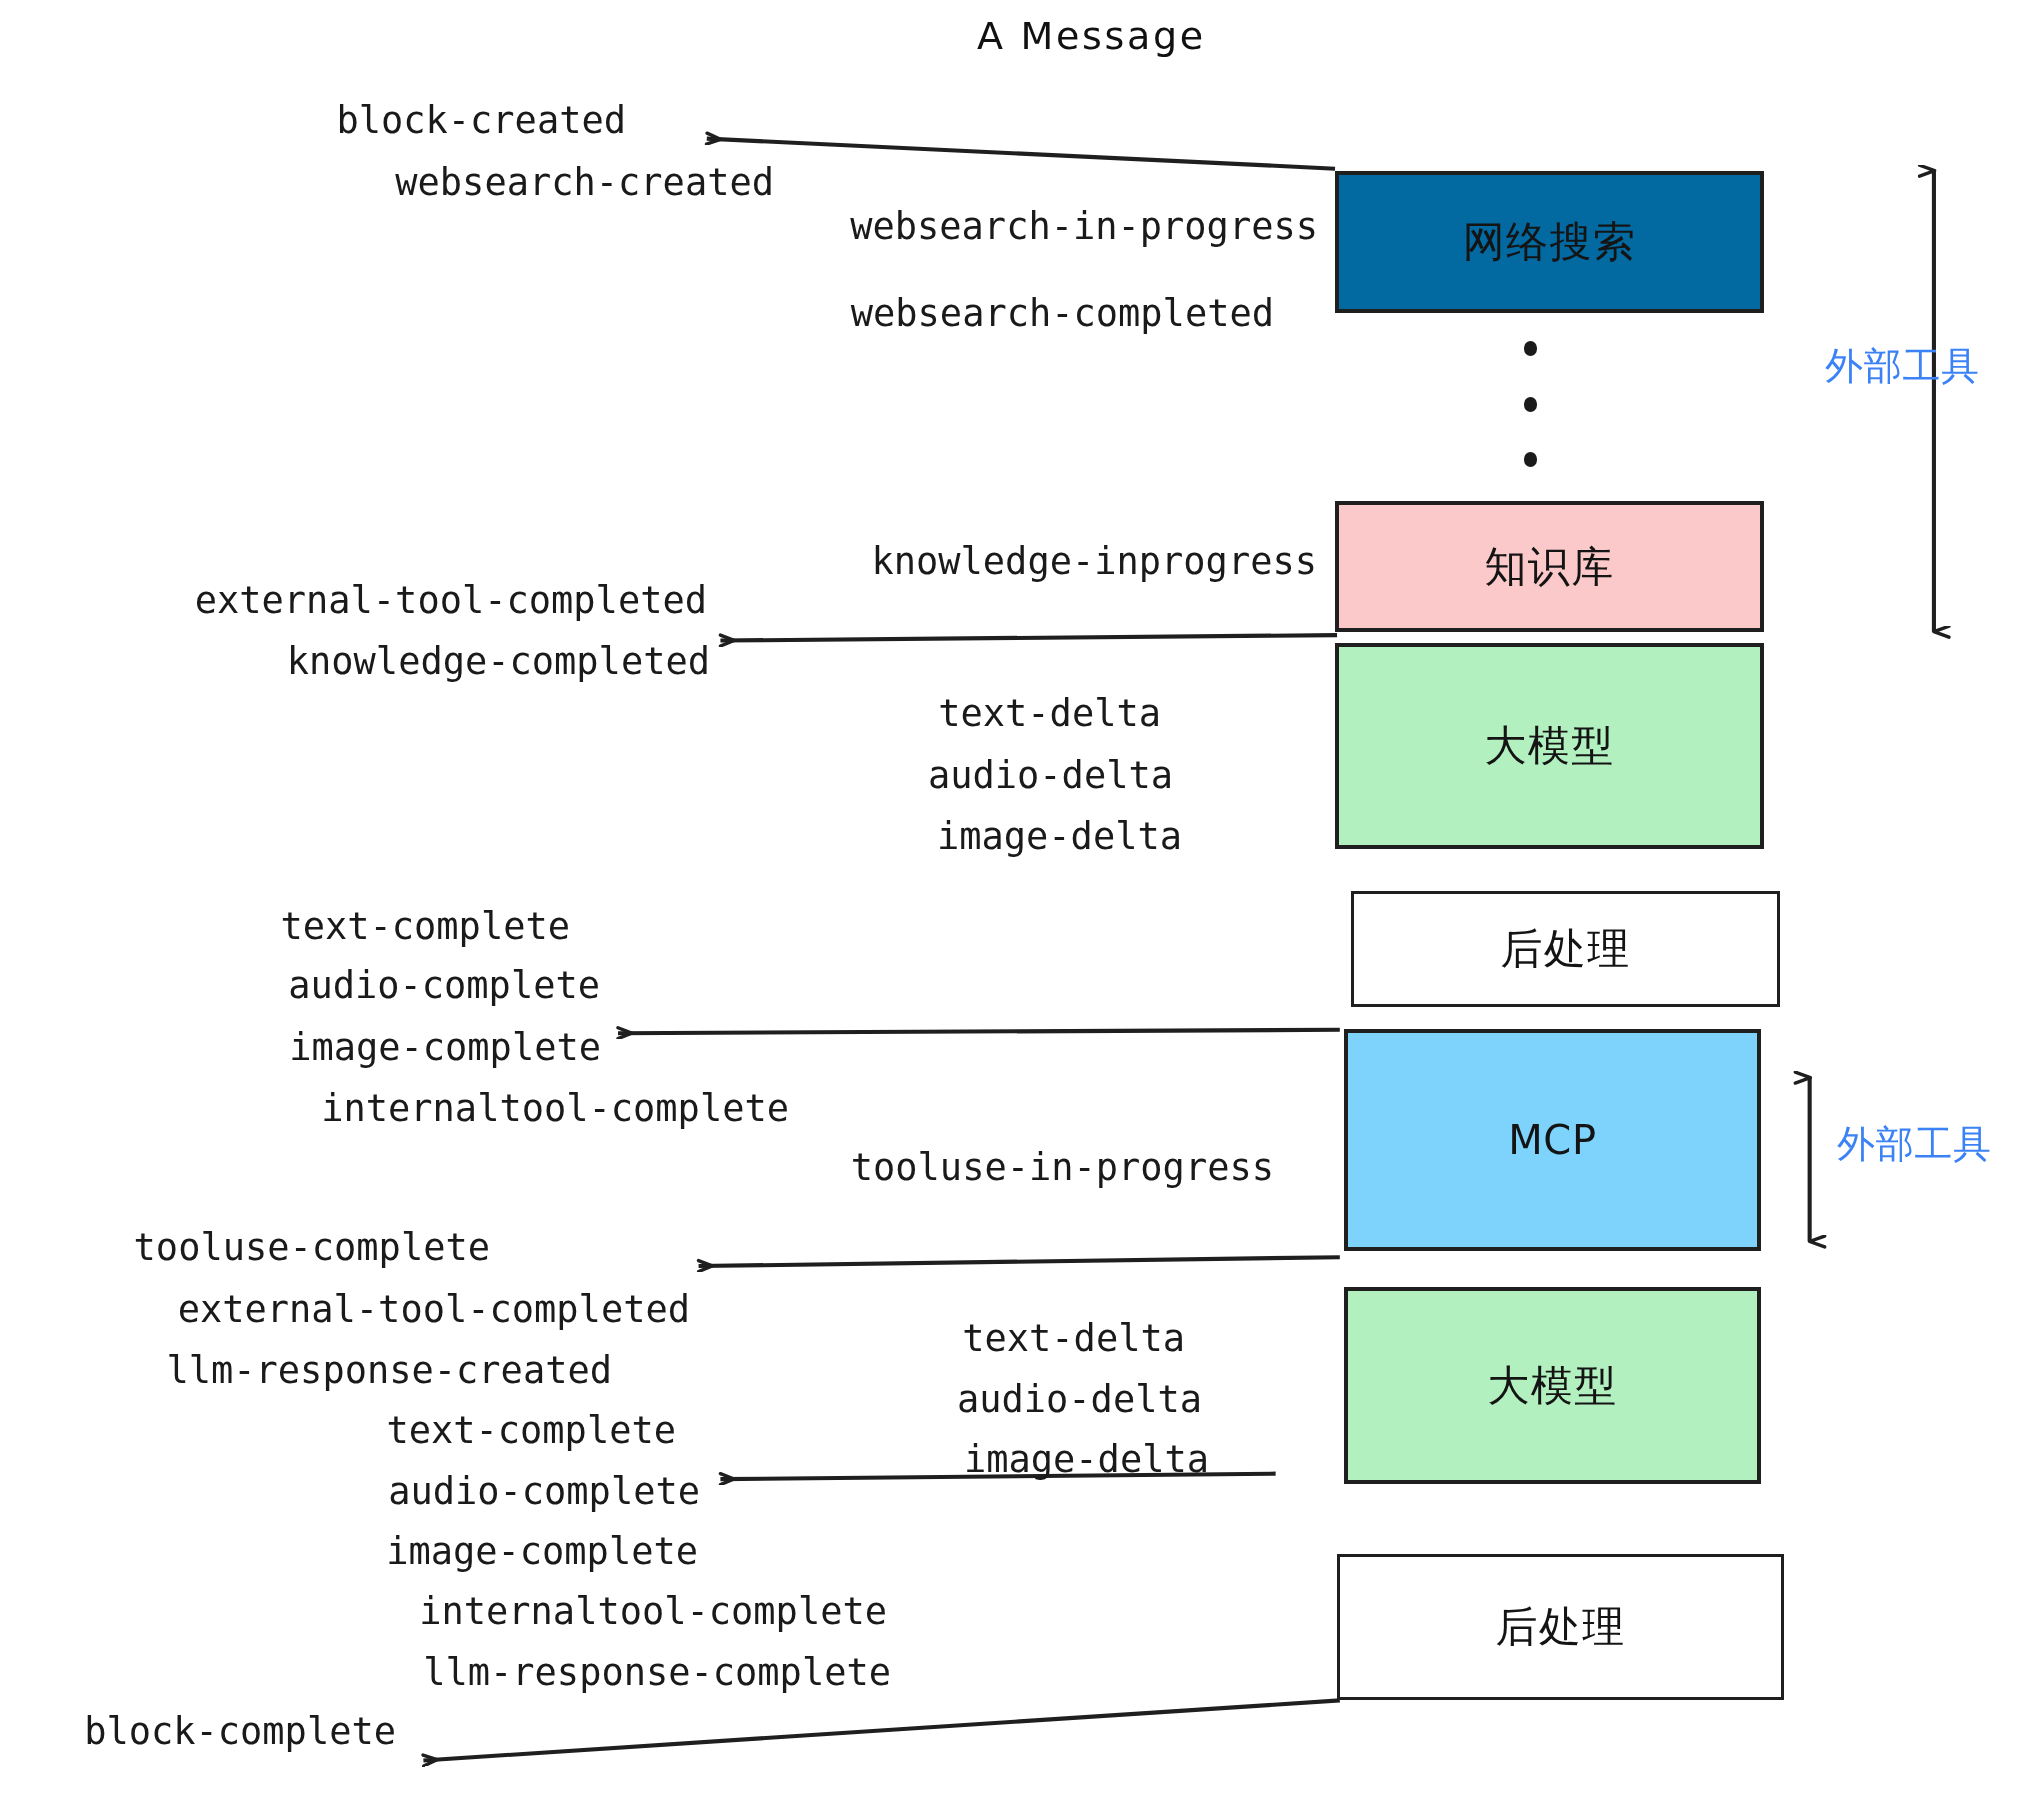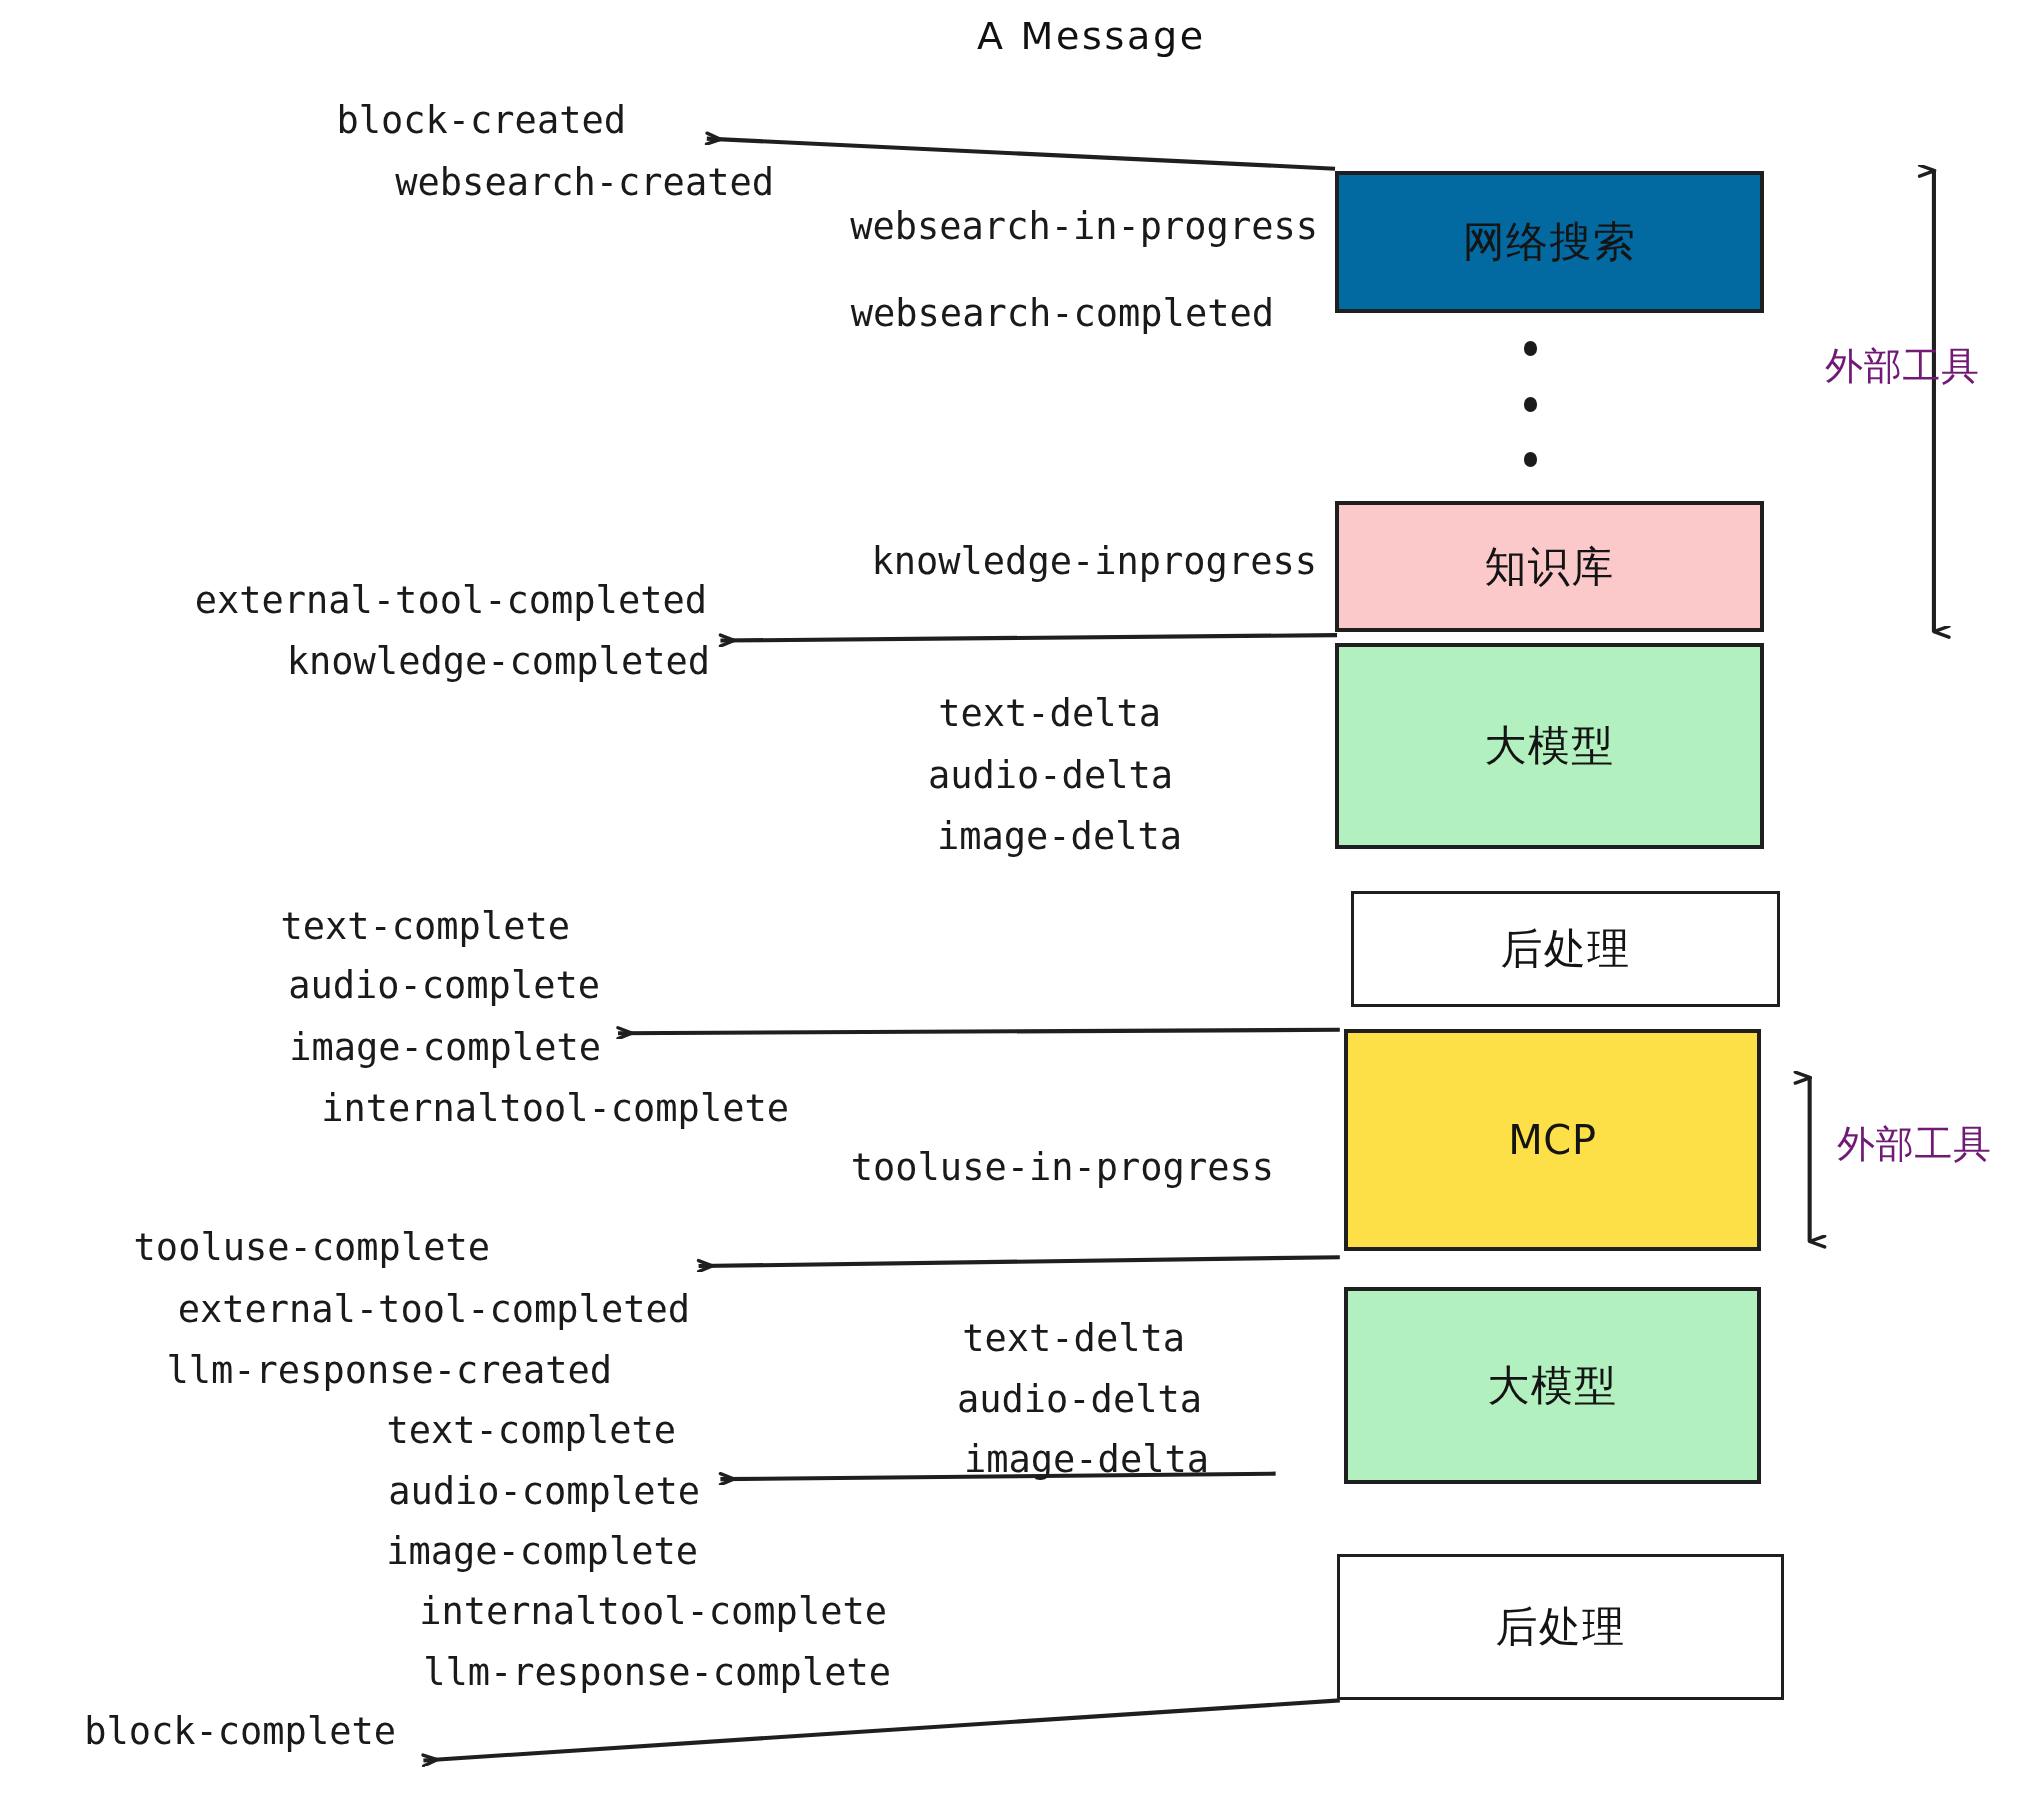--- a/index.html
+++ b/index.html
@@ -50,7 +50,7 @@
     position:absolute;
     font-family:"DejaVu Sans","Liberation Sans",sans-serif;
     font-size:38px;
-    color:#701a75;
+    color:#3b82f6;
     white-space:nowrap;
     letter-spacing:0.7px;
   }

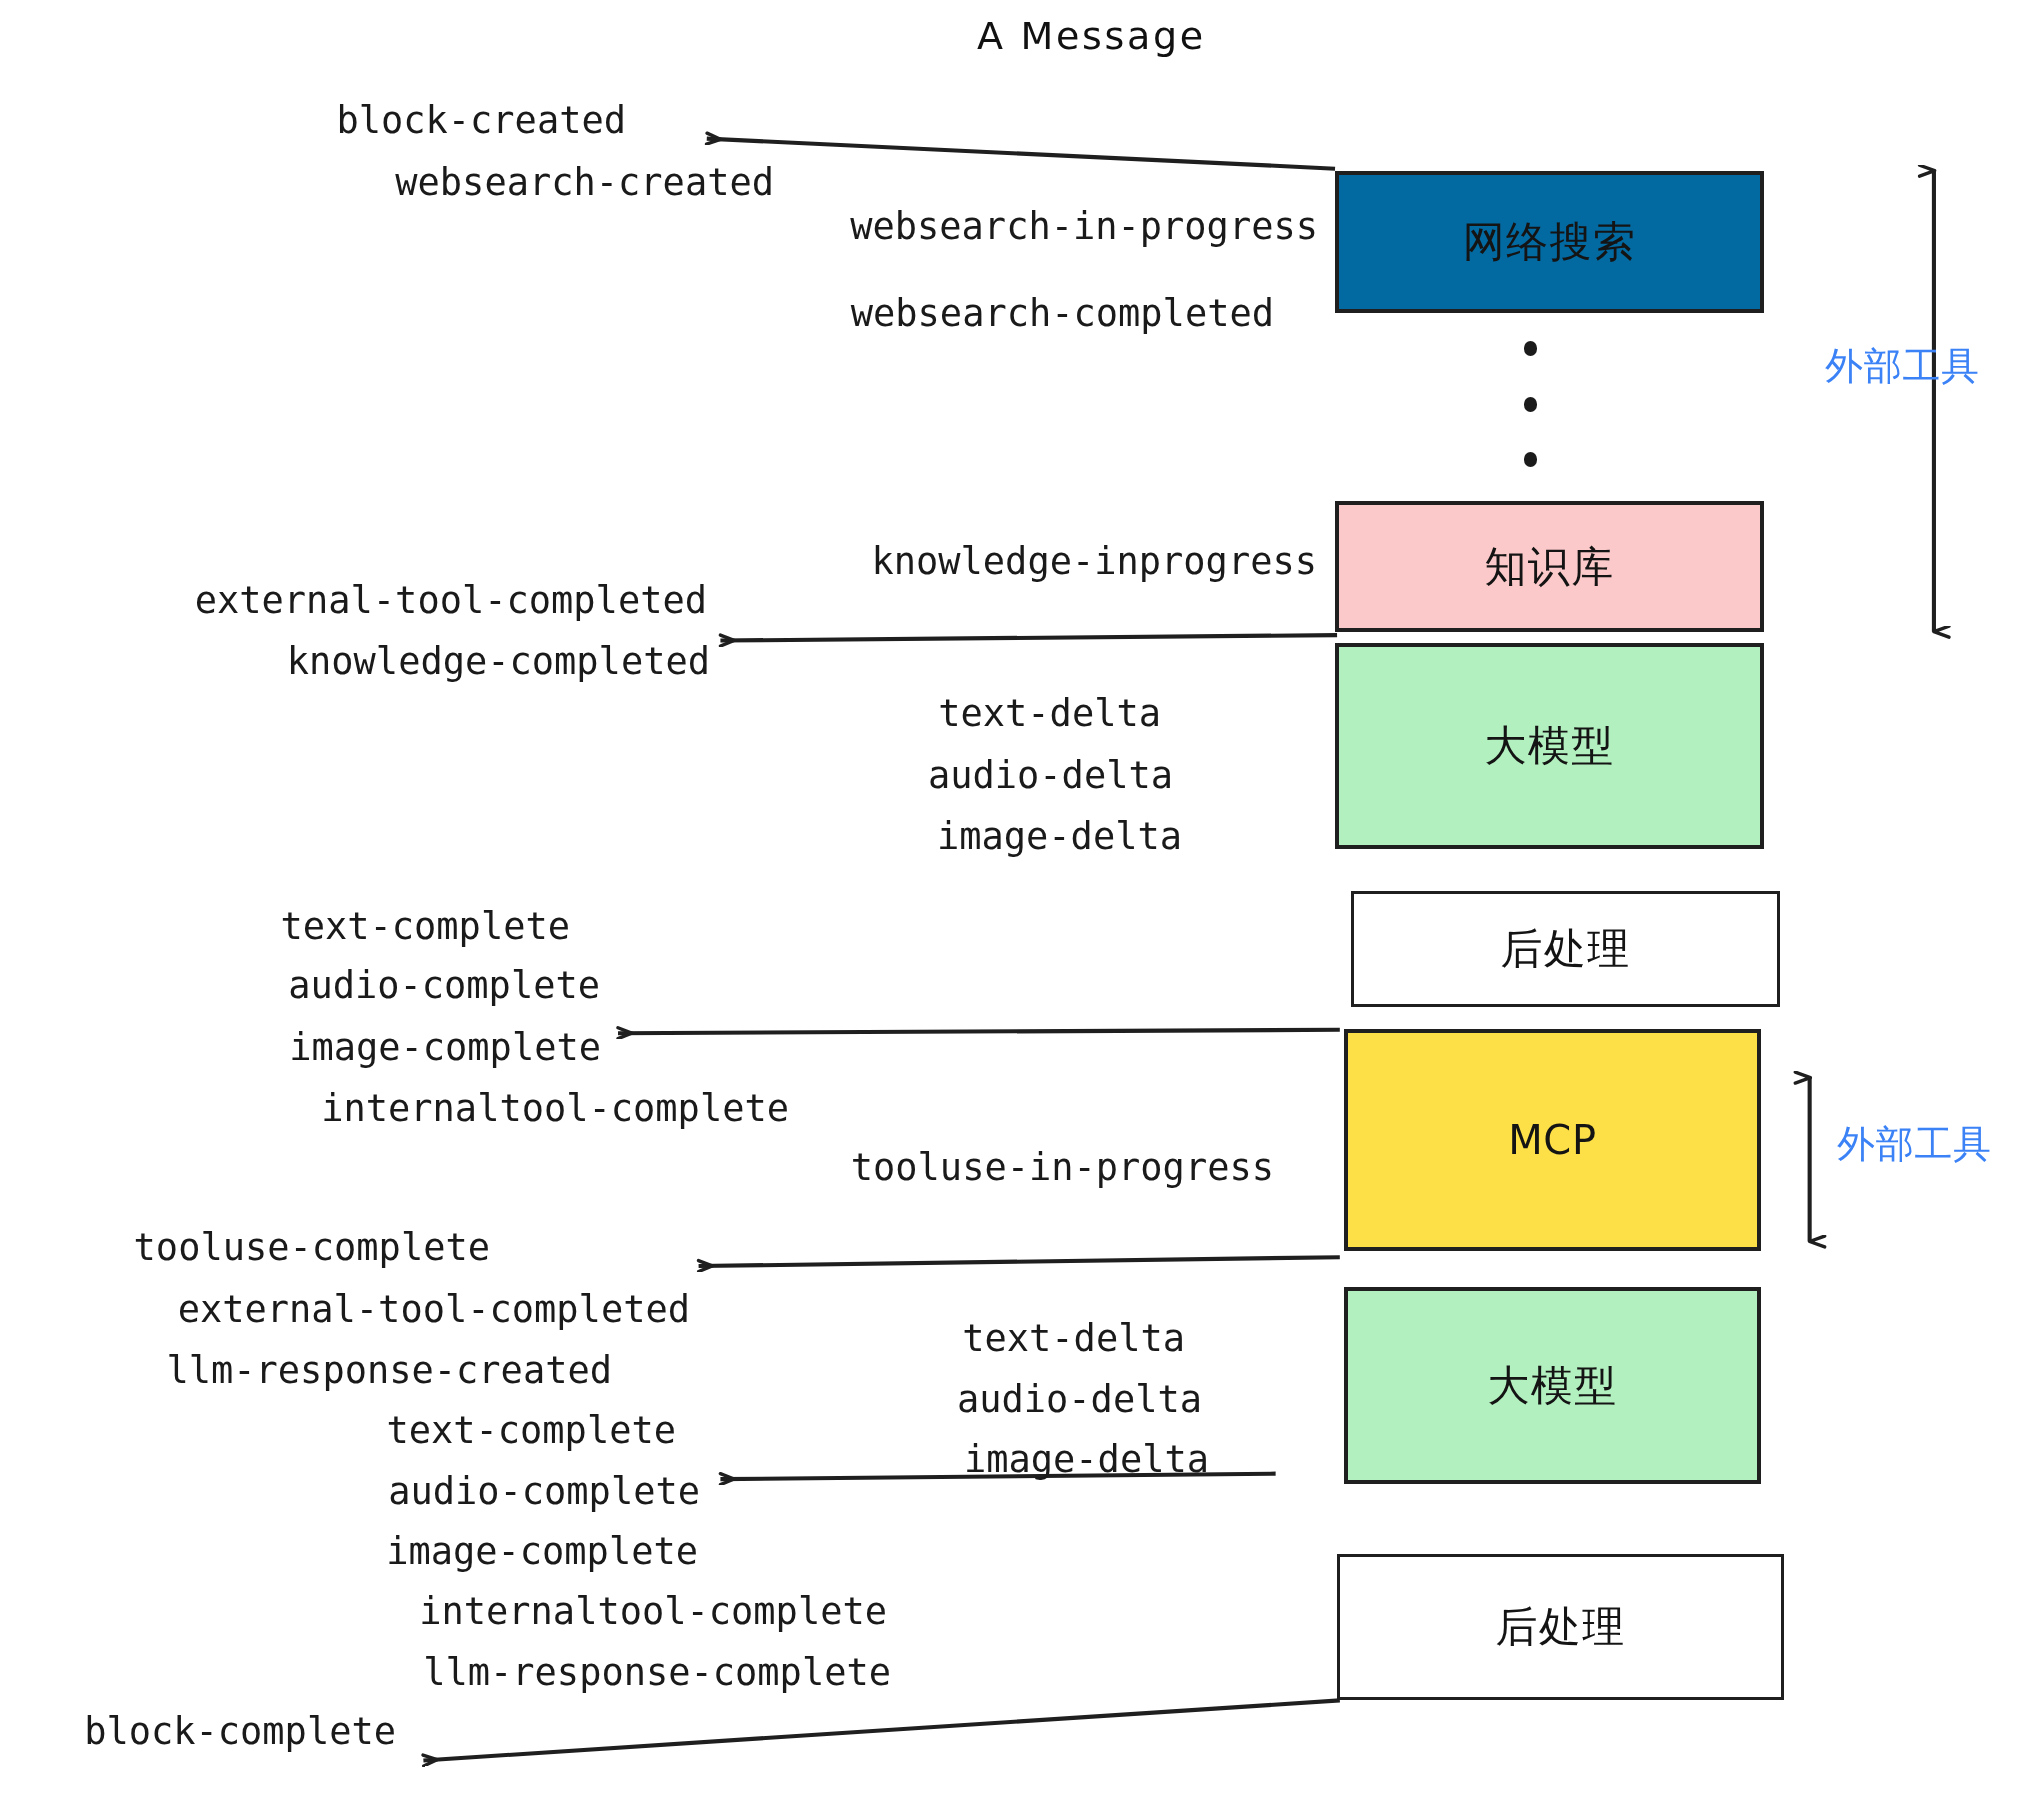--- a/index.html
+++ b/index.html
@@ -143,7 +143,7 @@
     <span>后处理</span>
   </div>
 
-  <div class="box lat" style="left:1344px;top:1029px;width:417px;height:222px;background:#fde047;">
+  <div class="box lat" style="left:1344px;top:1029px;width:417px;height:222px;background:#7dd3fc;">
     <span>MCP</span>
   </div>
 

